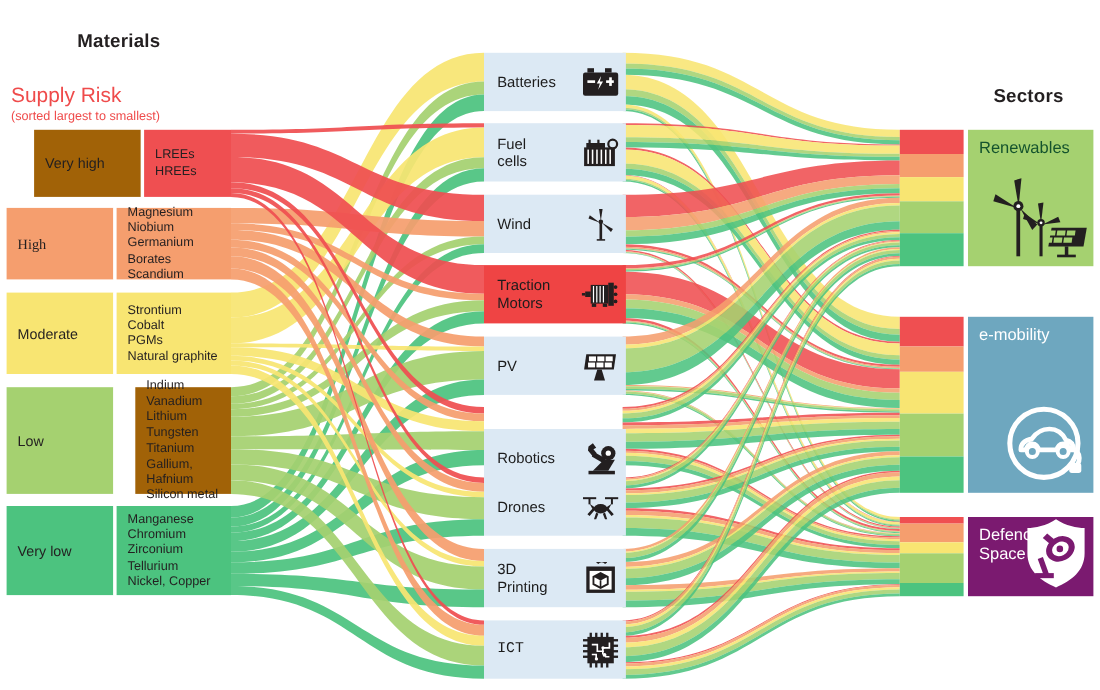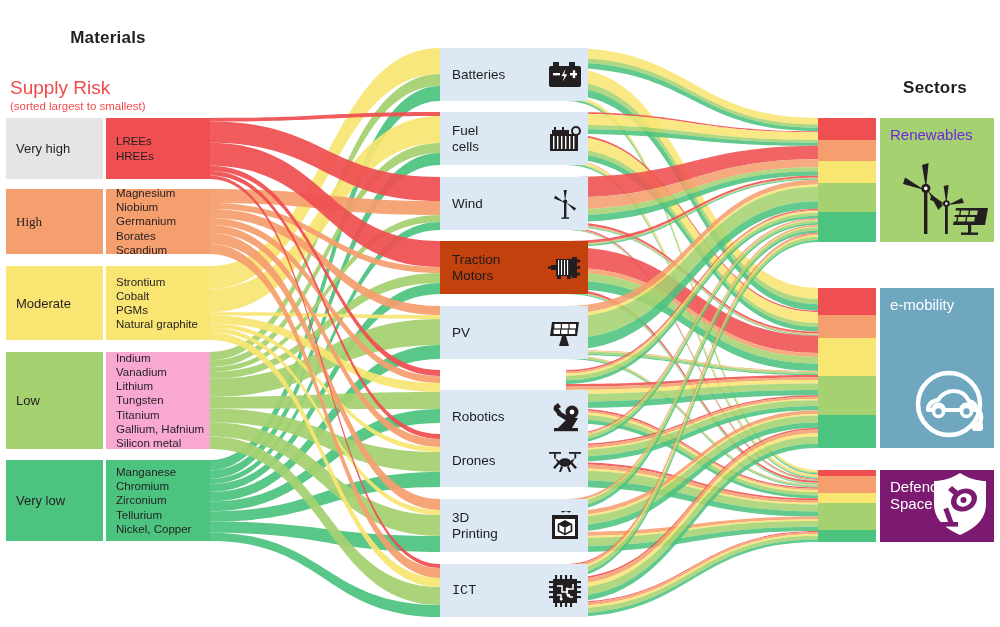--- a/index.html
+++ b/index.html
@@ -23,7 +23,7 @@
   .mat-list{flex:1;display:flex;flex-direction:column;justify-content:center;
             padding-left:10px;font-size:11.5px;line-height:14.2px;box-sizing:border-box;}
 
-  .tech-row{position:absolute;left:440px;width:148px;background:#dce9f4;
+  .tech-row{position:absolute;left:440px;width:129px;background:#dce9f4;
             display:flex;align-items:center;}
   .tech-label{flex:1;padding-left:12px;font-size:13.5px;line-height:15.5px;color:#1c1c1c;}
   .tech-icon{width:46px;height:100%;display:flex;align-items:center;justify-content:center;}

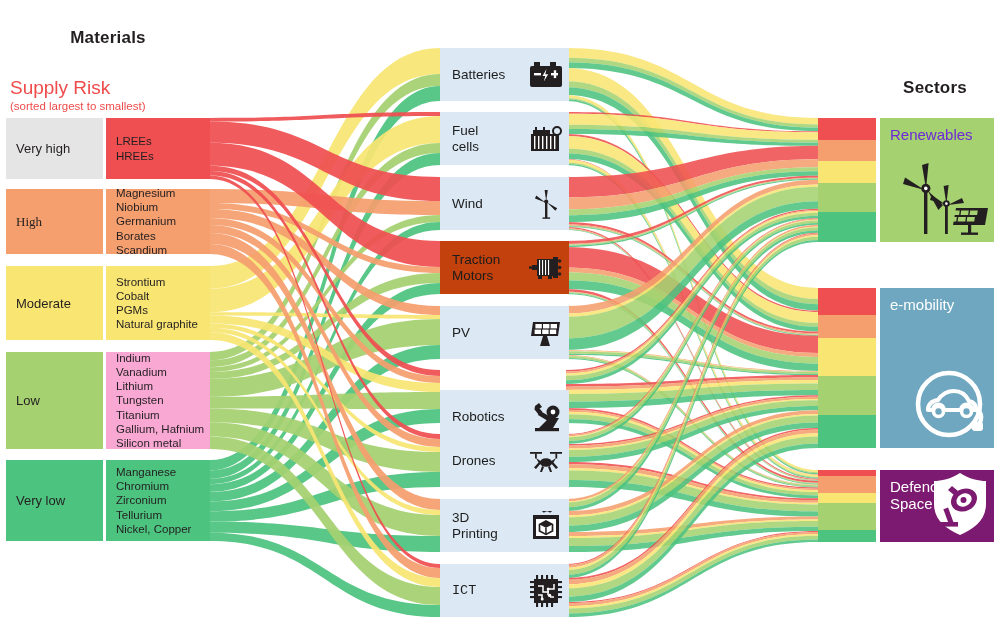--- a/index.html
+++ b/index.html
@@ -460,7 +460,7 @@
         <div style="background: rgb(76, 195, 127); height: 29.76px;"></div>
       </div>
       <div class="sector-box light" style="top: 118px; height: 124px; background: rgb(165, 209, 112);">
-        <div class="s-label" style="color: #6d28d9;">
+        <div class="s-label" style="color: #14532d;">
           <div>Renewables</div>
         </div>
         <div class="sector-icon"><svg width="92" height="74" viewBox="0 0 92 74">

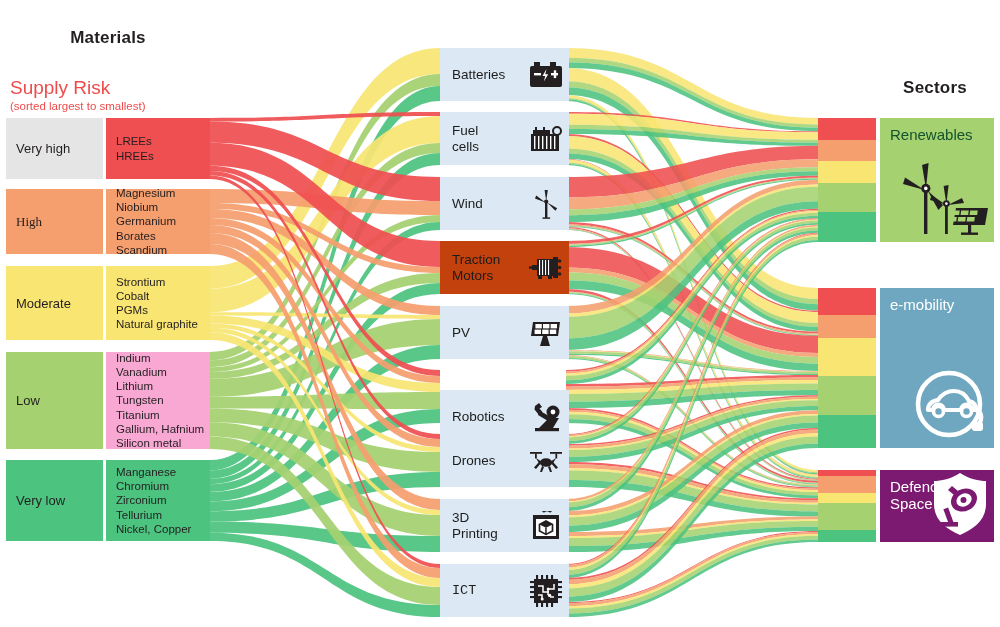--- a/index.html
+++ b/index.html
@@ -210,7 +210,7 @@
 
   <div id="materials-col">
       <div class="mat-row" style="top: 118px; height: 61px;">
-        <div class="mat-level" style="background: #e5e5e5;">Very high</div>
+        <div class="mat-level" style="background: #a16207; margin-left: 25px;">Very high</div>
         <div class="mat-gap"></div>
         <div class="mat-list" style="background: rgb(239, 79, 81);">
           <div>LREEs</div>

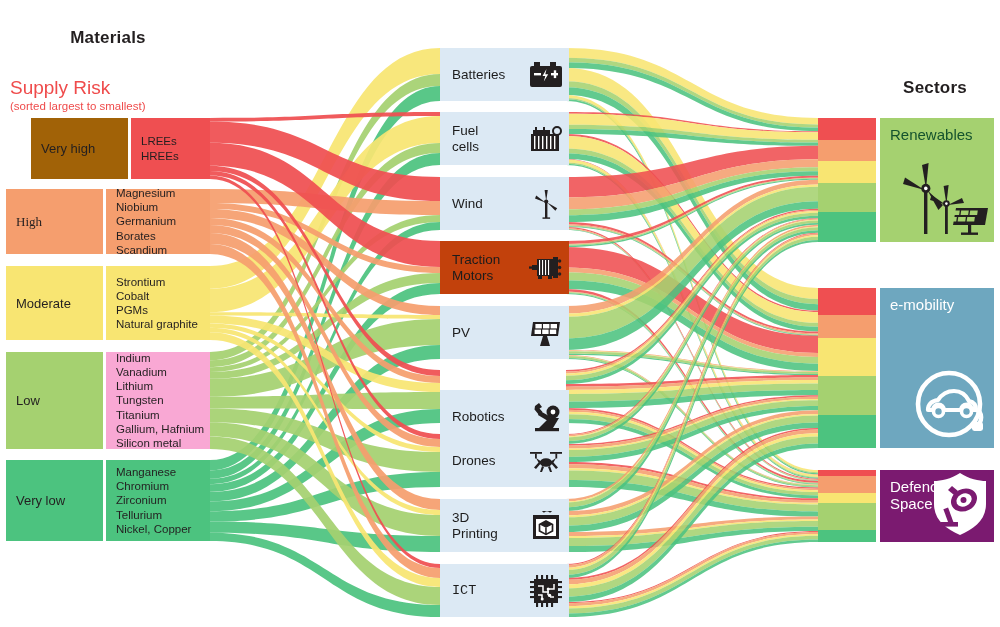--- a/index.html
+++ b/index.html
@@ -318,7 +318,7 @@
           </svg>
         </div>
       </div>
-      <div class="tech-row" style="top: 241px; height: 53px; background: #c2410c;">
+      <div class="tech-row" style="top: 241px; height: 53px; background: #ef4444;">
         <div class="tech-label">
           <div>Traction</div>
           <div>Motors</div>

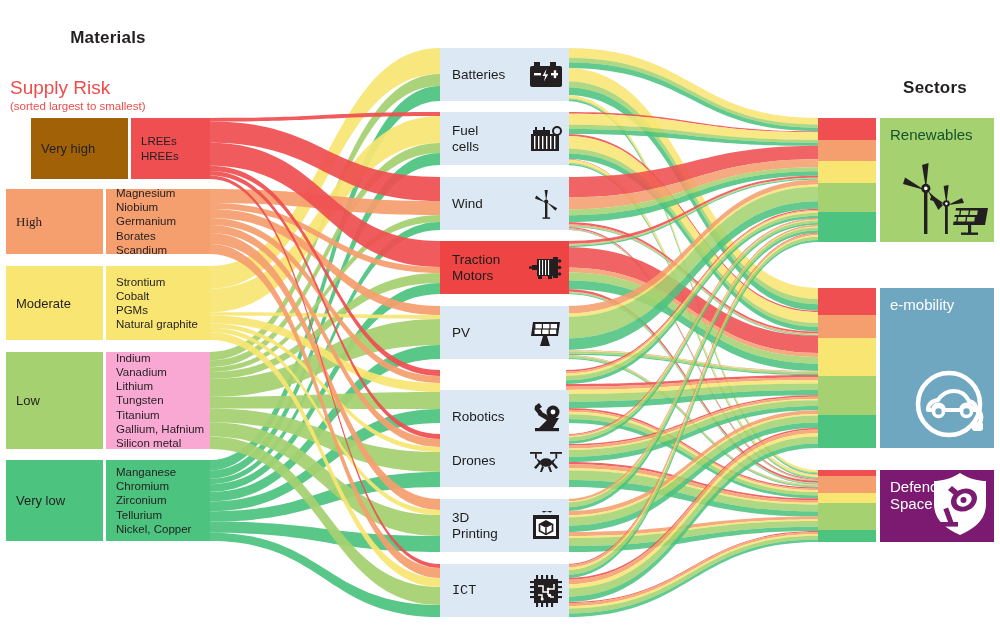--- a/index.html
+++ b/index.html
@@ -241,7 +241,7 @@
       <div class="mat-row" style="top: 352px; height: 97px;">
         <div class="mat-level" style="background: rgb(165, 209, 112);">Low</div>
         <div class="mat-gap"></div>
-        <div class="mat-list" style="background: #f9a8d4;">
+        <div class="mat-list" style="background: #a16207; margin-left: 17px;">
           <div>Indium</div>
           <div>Vanadium</div>
           <div>Lithium</div>

